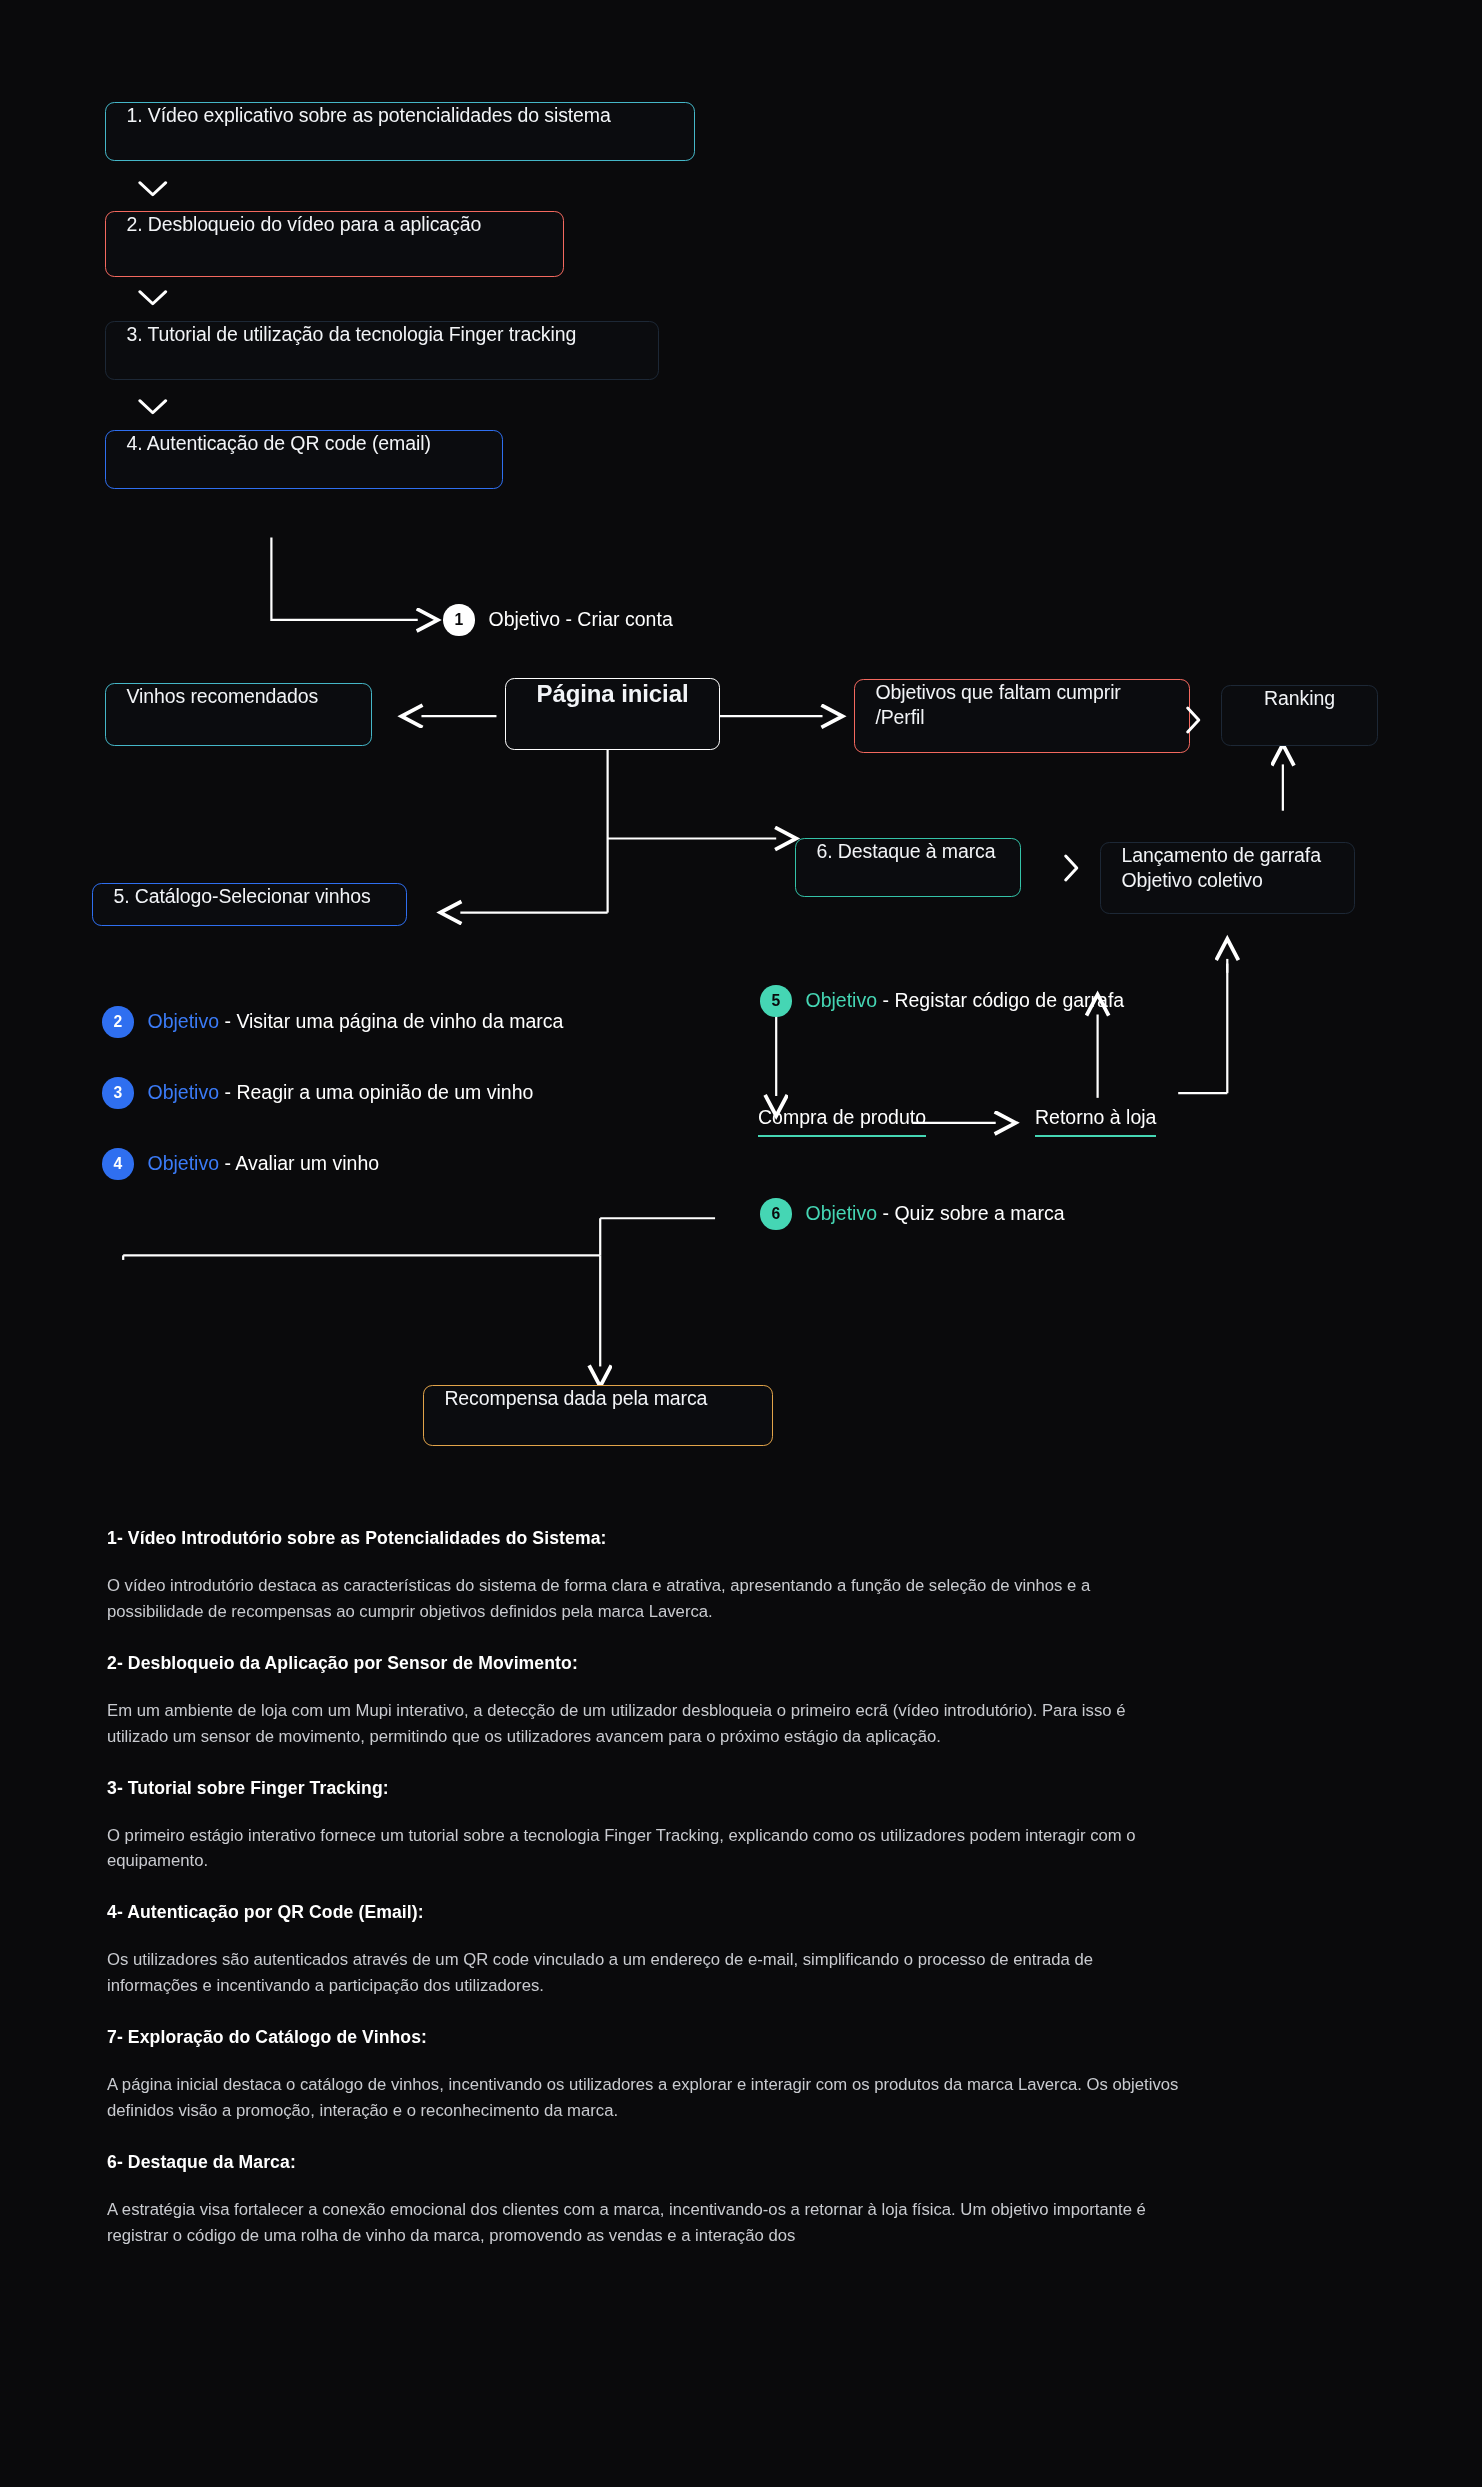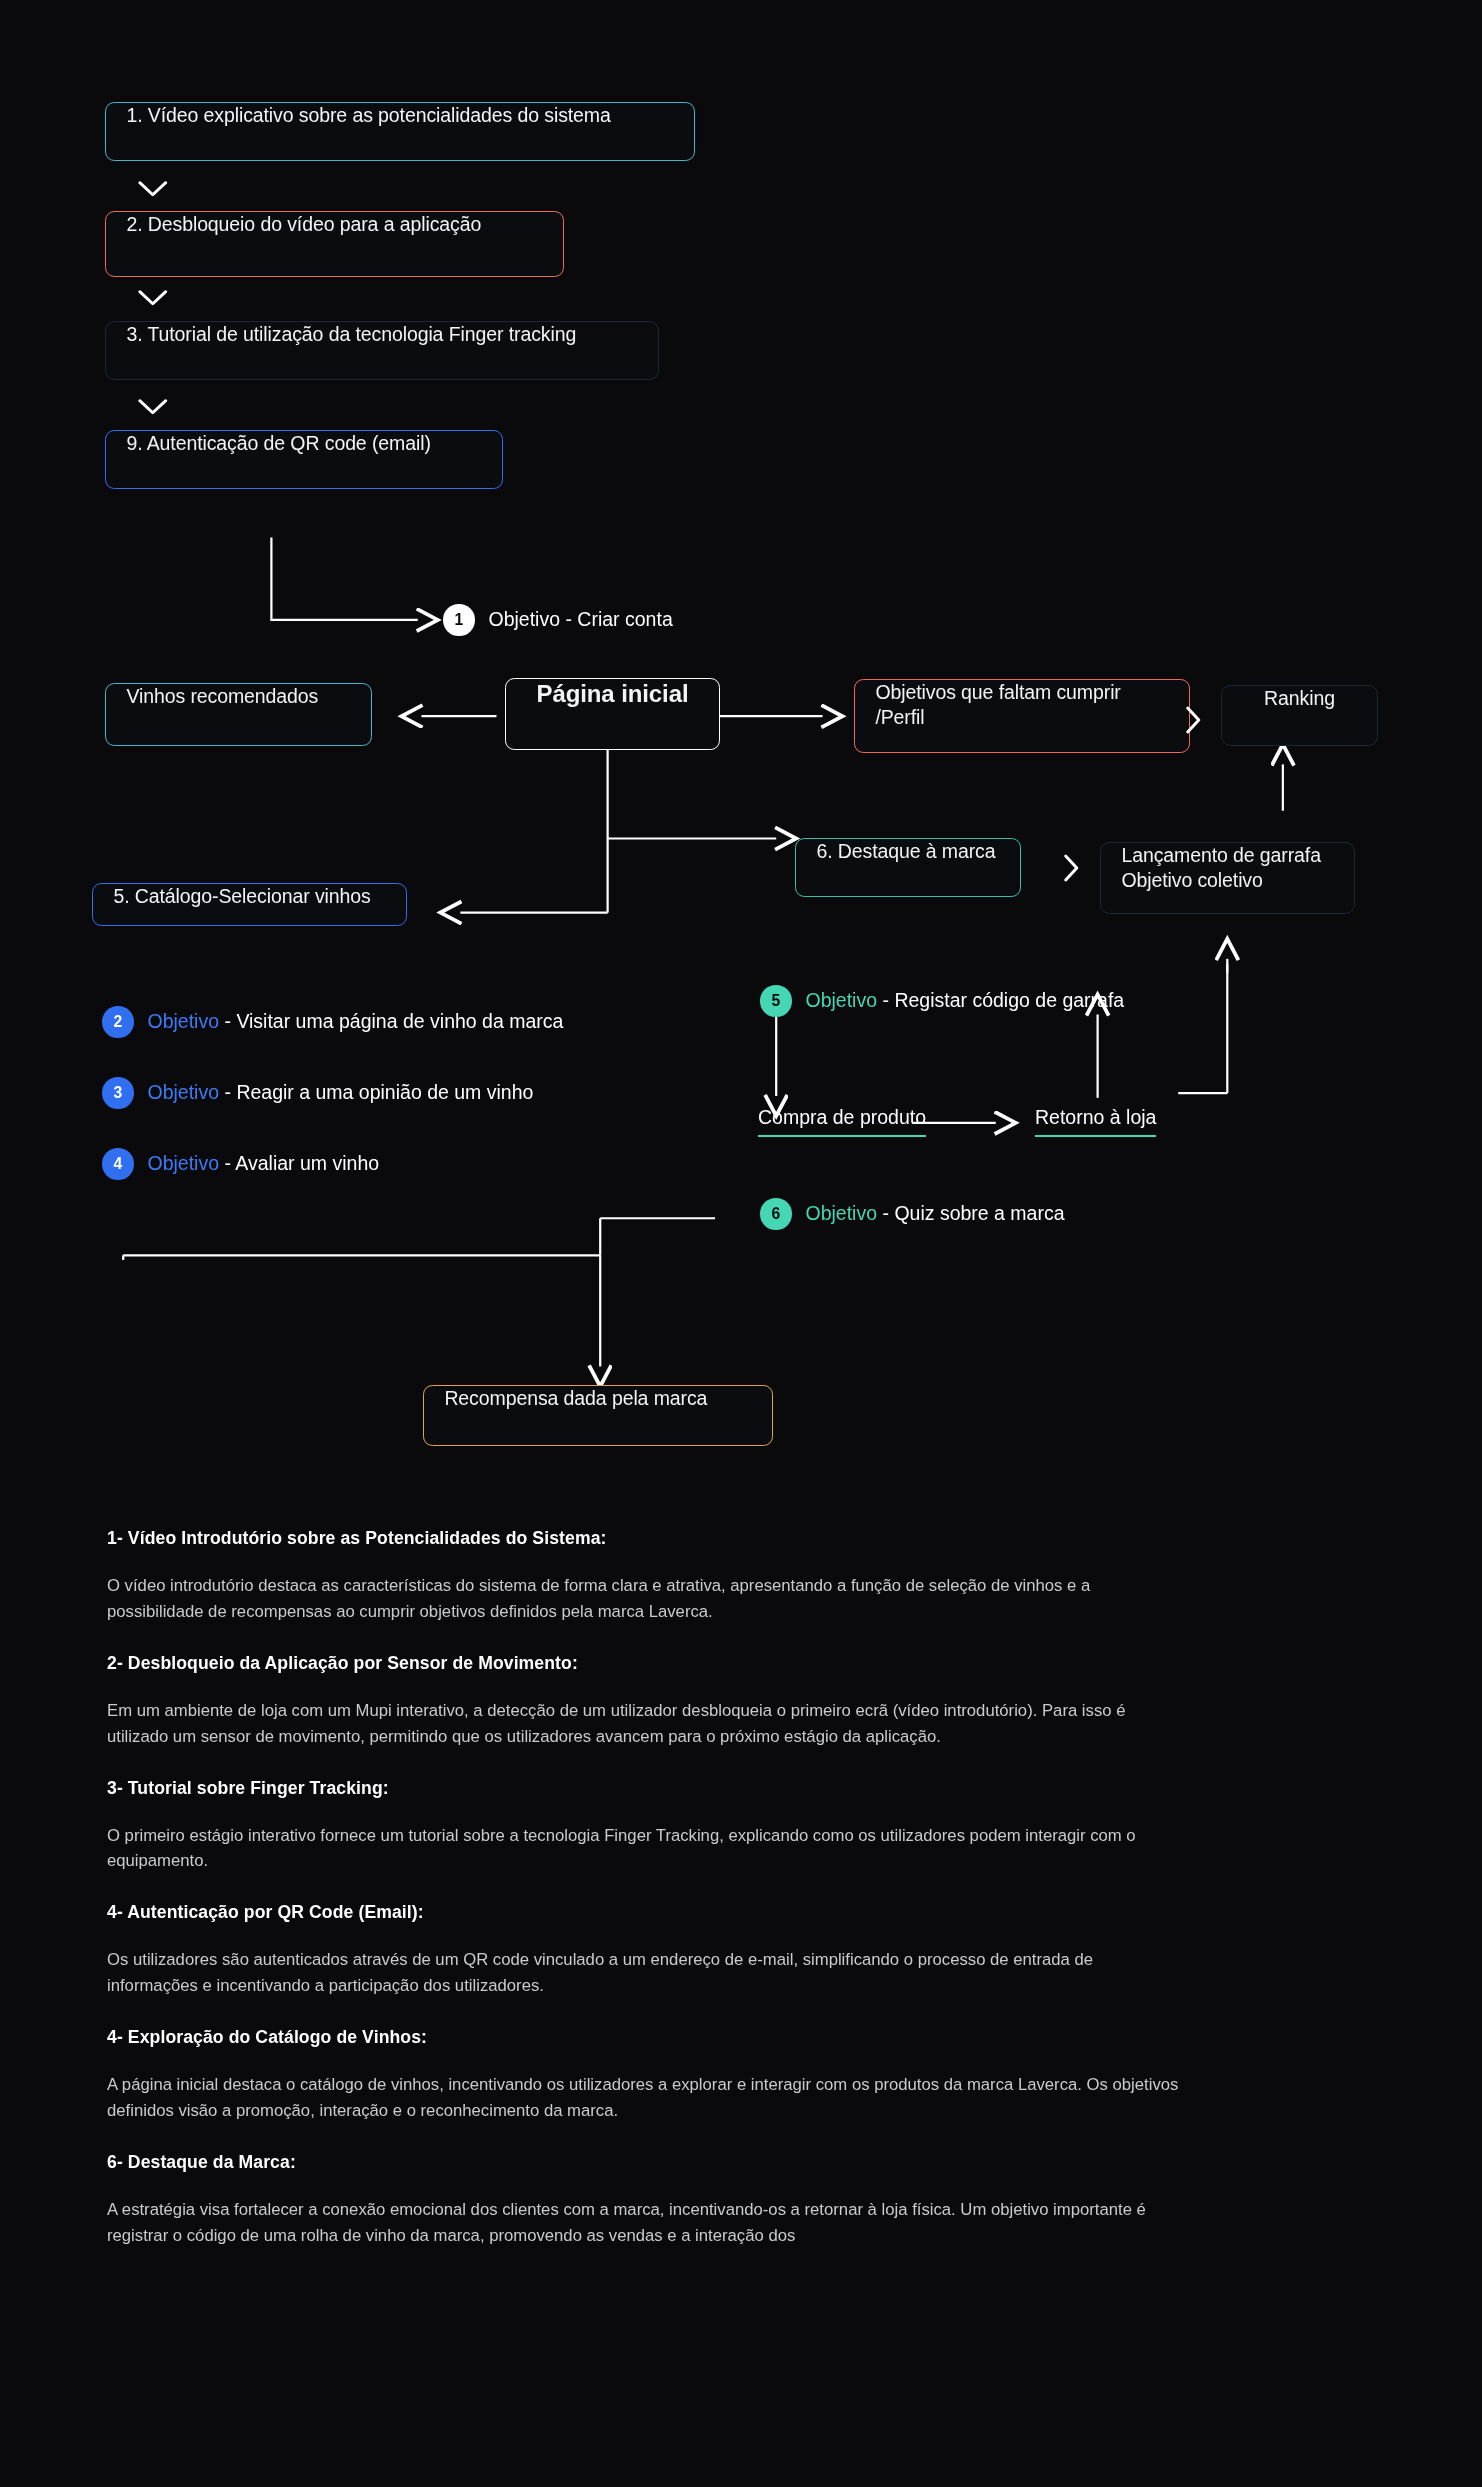--- a/index.html
+++ b/index.html
@@ -187,7 +187,7 @@
   </div>
 
   <div class="node blue" style="left:105px; top:430px; width:398px; height:59px;">
-    <span>9. Autenticação de QR code (email)</span>
+    <span>4. Autenticação de QR code (email)</span>
   </div>
 
   <div class="objrow" style="left:443px; top:604px;">

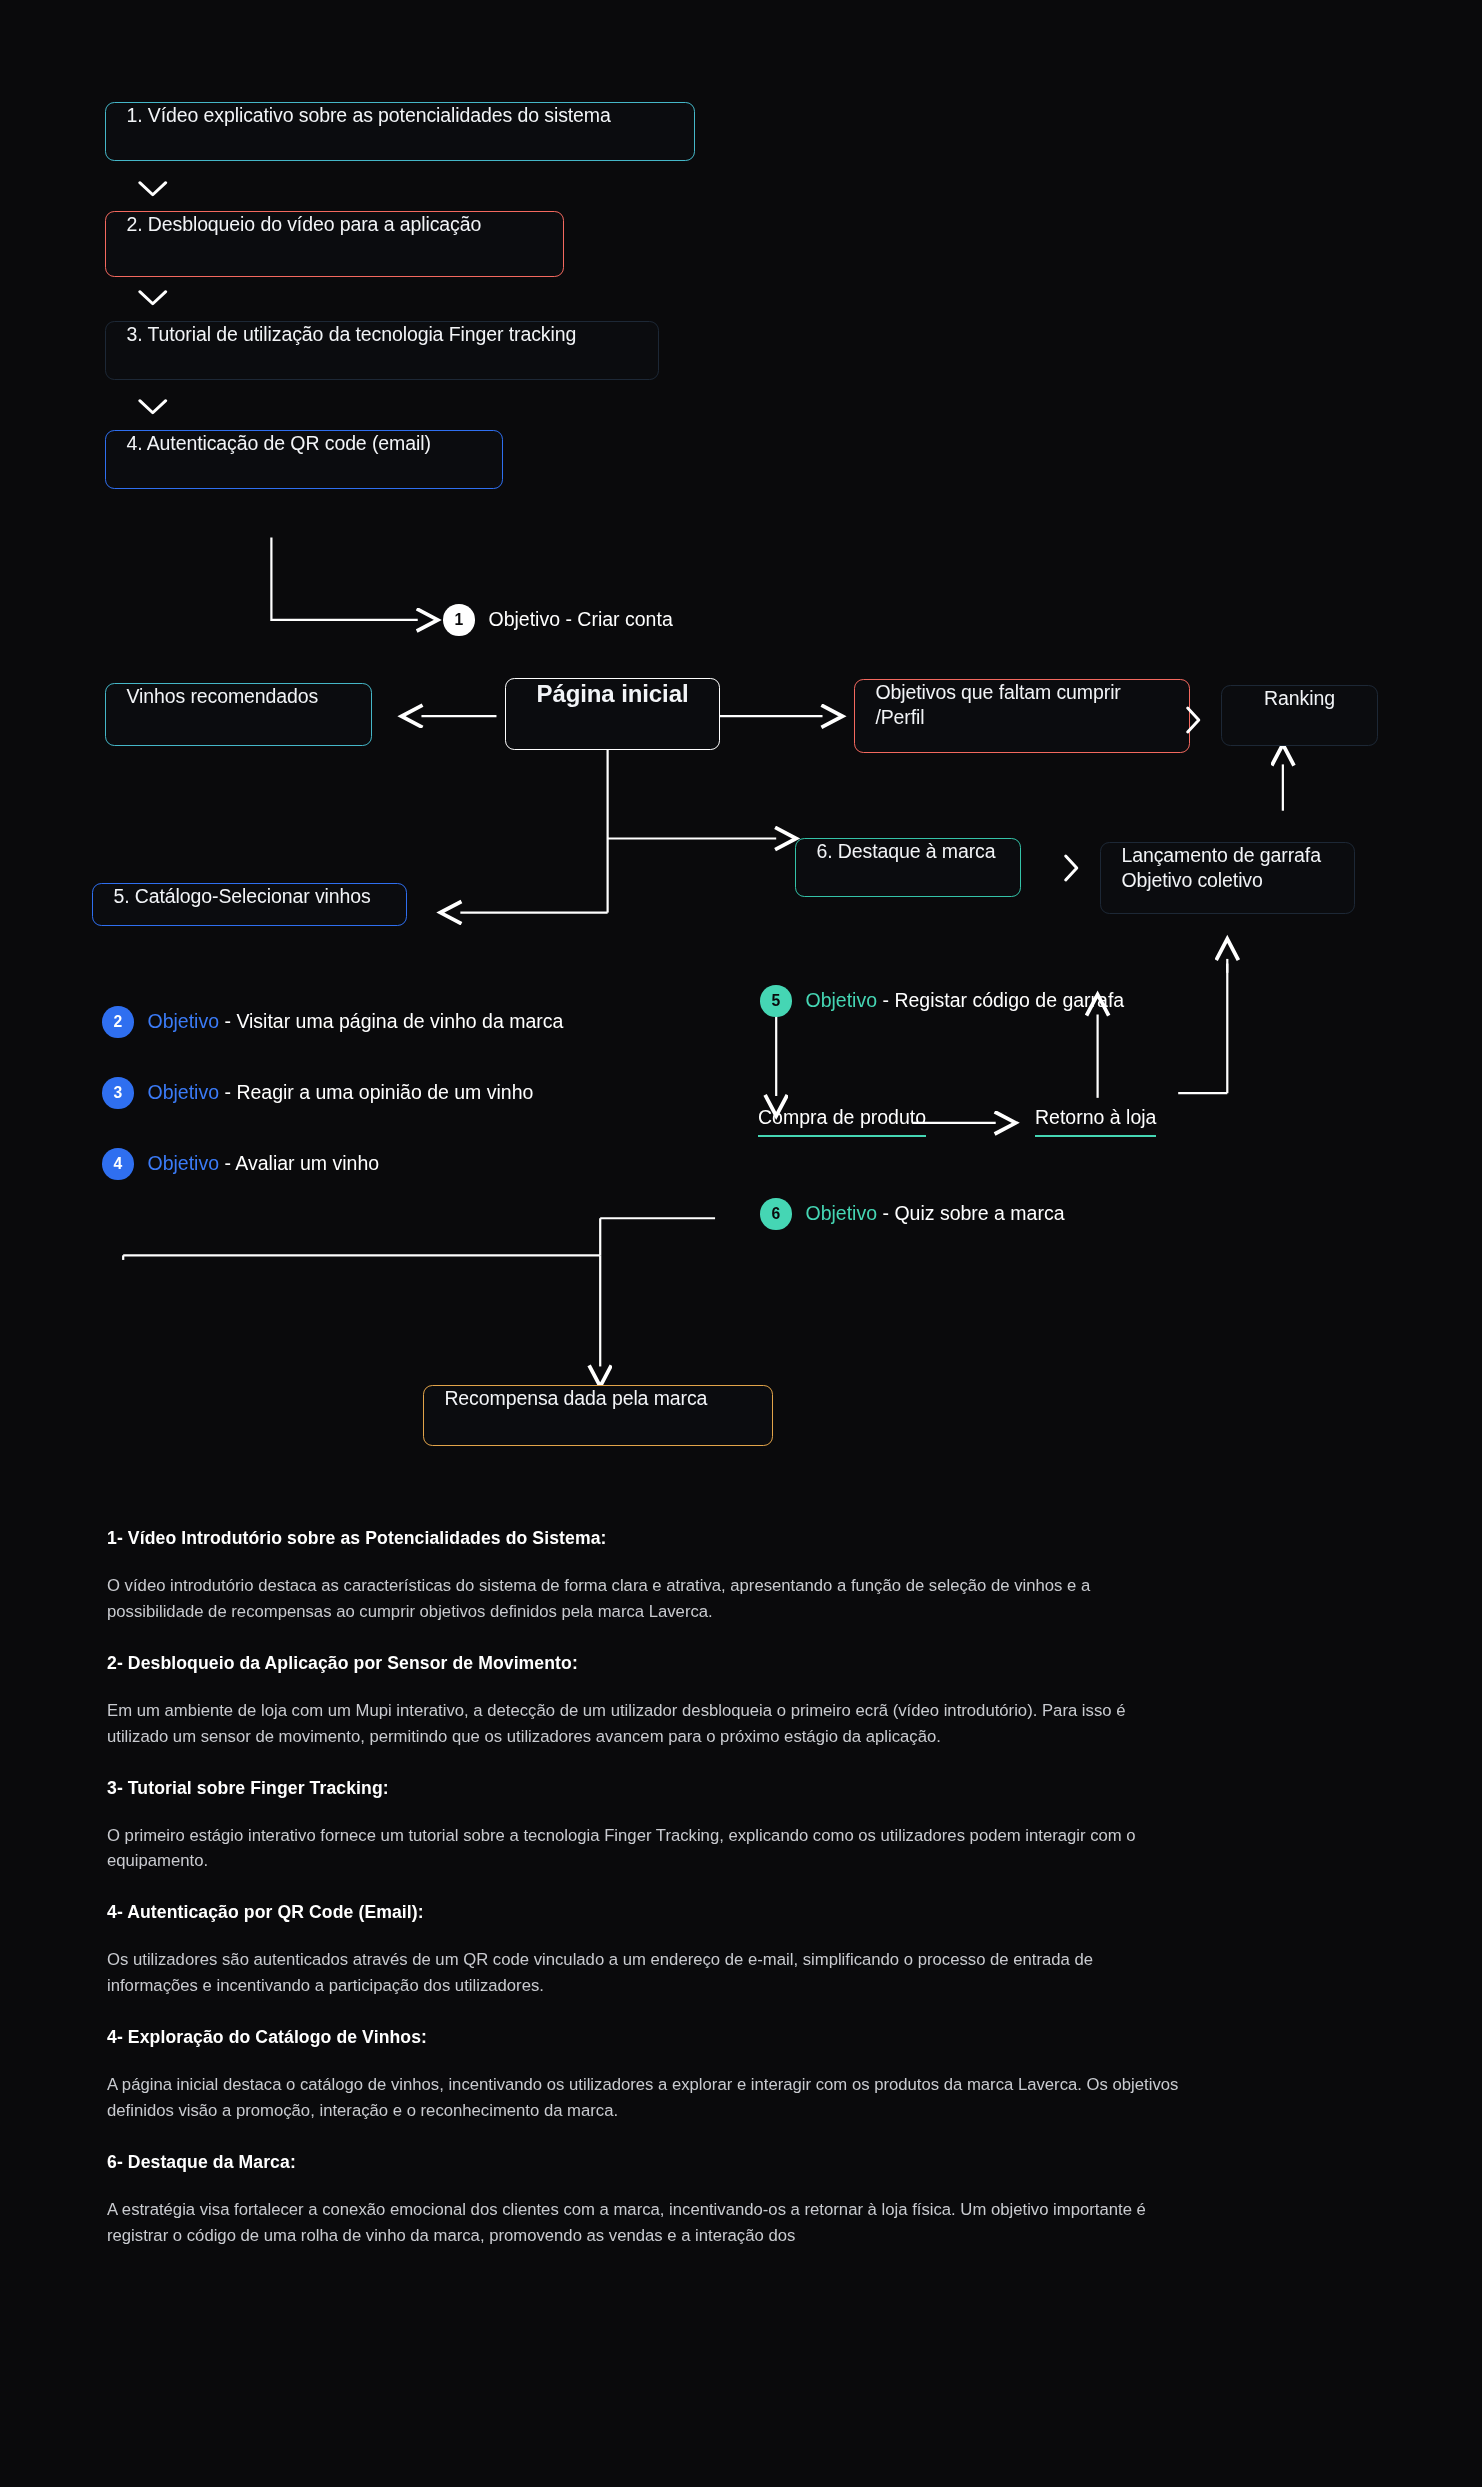--- a/index.html
+++ b/index.html
@@ -305,7 +305,7 @@
     <h3 class="d-head">4- Autenticação por QR Code (Email):</h3>
     <p class="d-body">Os utilizadores são autenticados através de um QR code vinculado a um endereço de e-mail, simplificando o processo de entrada de informações e incentivando a participação dos utilizadores.</p>
 
-    <h3 class="d-head">4- Exploração do Catálogo de Vinhos:</h3>
+    <h3 class="d-head">7- Exploração do Catálogo de Vinhos:</h3>
     <p class="d-body">A página inicial destaca o catálogo de vinhos, incentivando os utilizadores a explorar e interagir com os produtos da marca Laverca. Os objetivos  definidos visão a  promoção, interação e o reconhecimento da marca.</p>
 
     <h3 class="d-head">6- Destaque da Marca:</h3>

